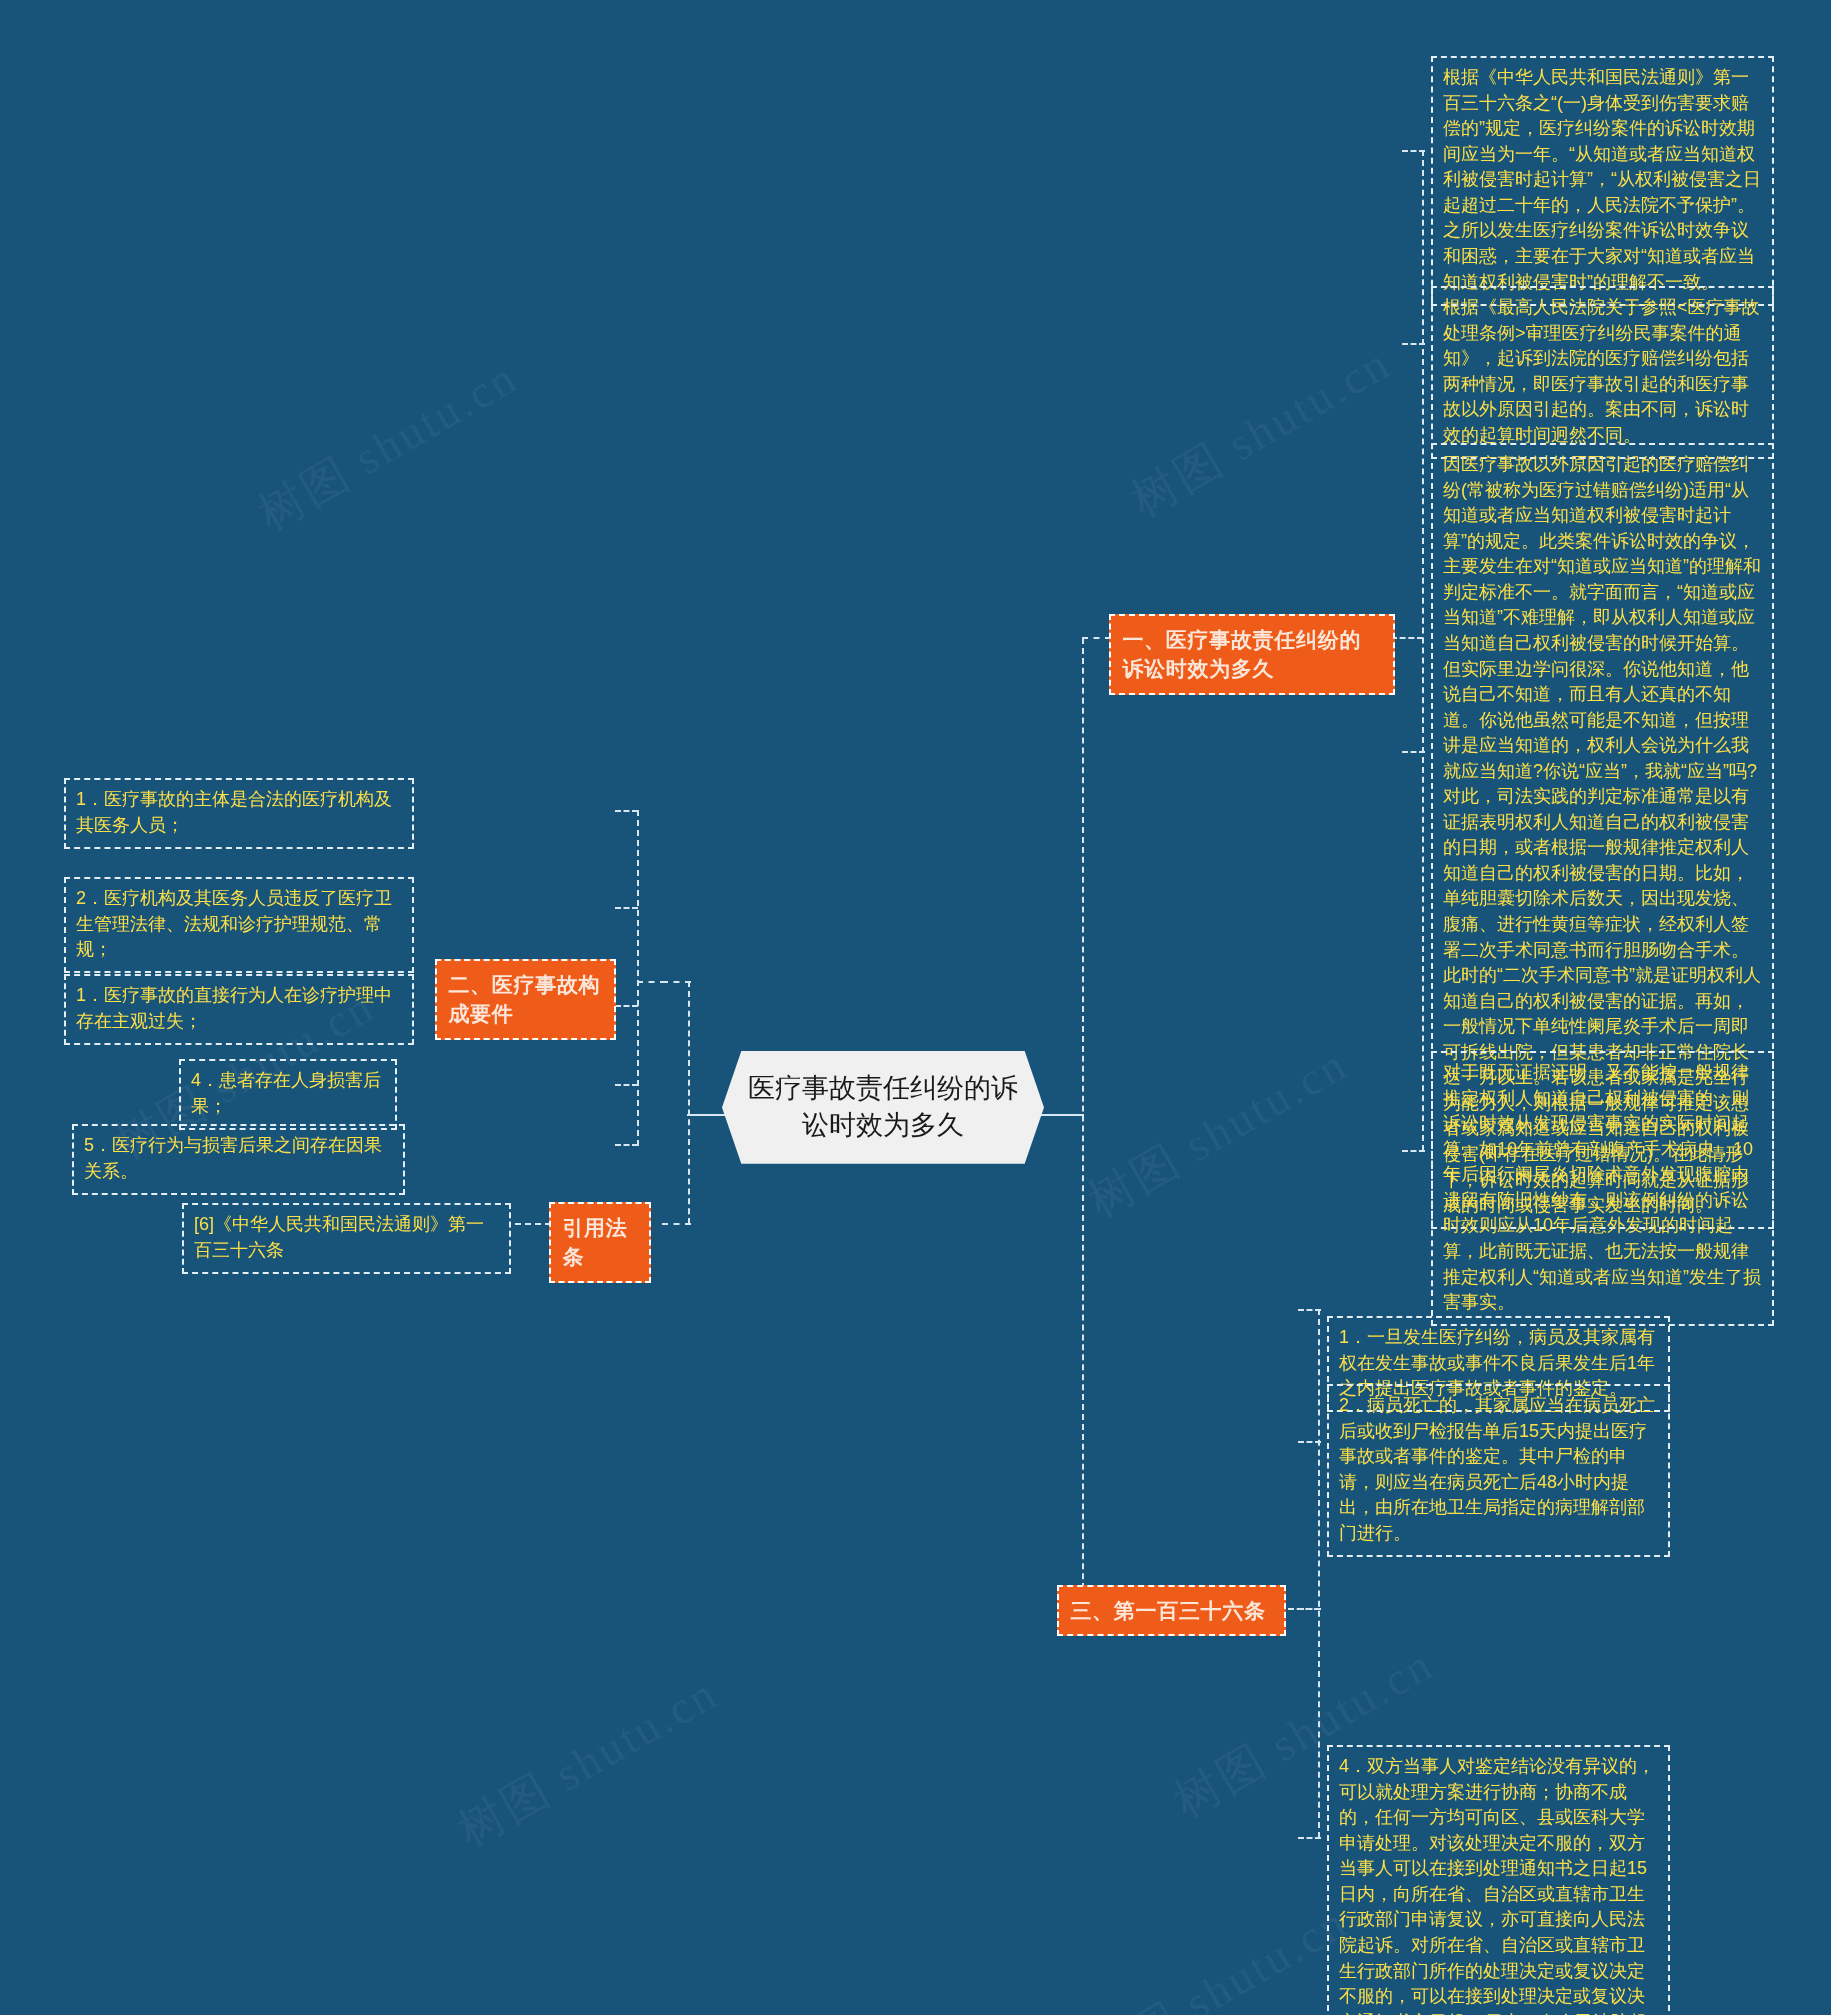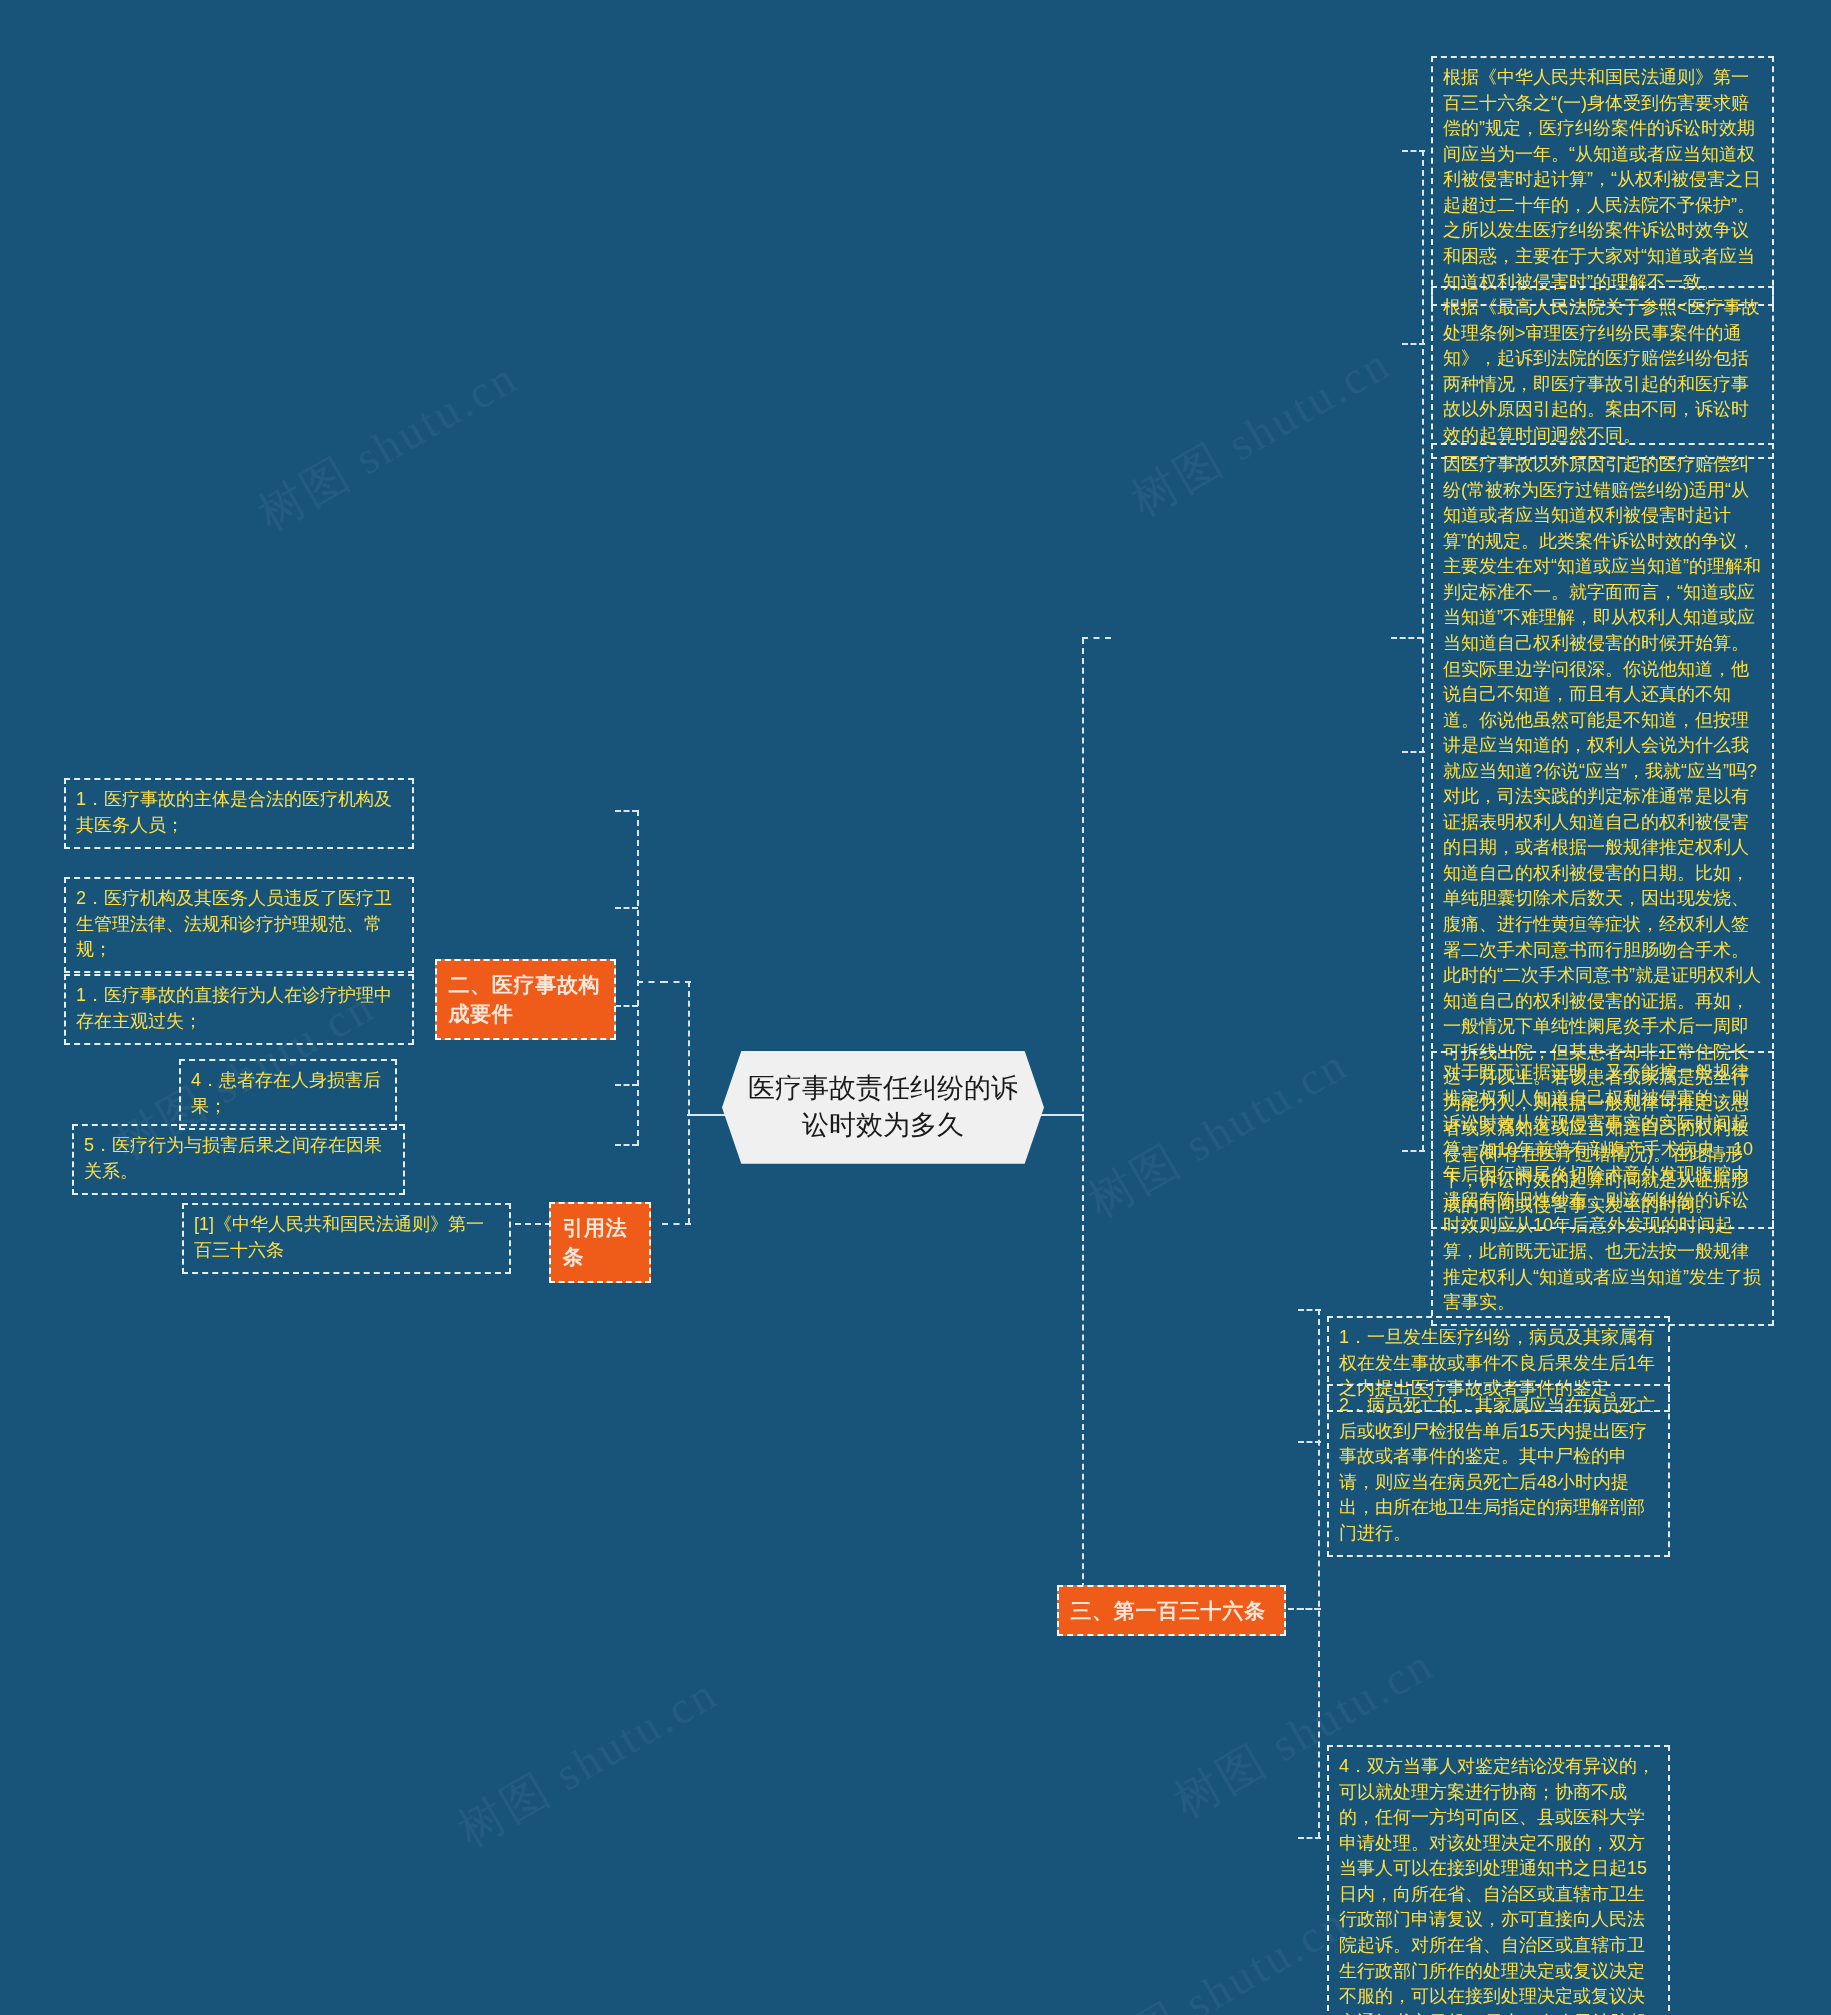--- a/index.html
+++ b/index.html
@@ -118,6 +118,7 @@
 
   <div class="node root" style="left:722px; top:1051px; width:322px;">医疗事故责任纠纷的诉讼时效为多久</div>
 
+  <div class="node branch" style="left:1109px; top:614px; width:286px;">一、医疗事故责任纠纷的诉讼时效为多久</div>
 
   <div class="node leaf" style="left:1431px; top:56px; width:343px;">根据《中华人民共和国民法通则》第一百三十六条之“(一)身体受到伤害要求赔偿的”规定，医疗纠纷案件的诉讼时效期间应当为一年。“从知道或者应当知道权利被侵害时起计算”，“从权利被侵害之日起超过二十年的，人民法院不予保护”。之所以发生医疗纠纷案件诉讼时效争议和困惑，主要在于大家对“知道或者应当知道权利被侵害时”的理解不一致。</div>
 

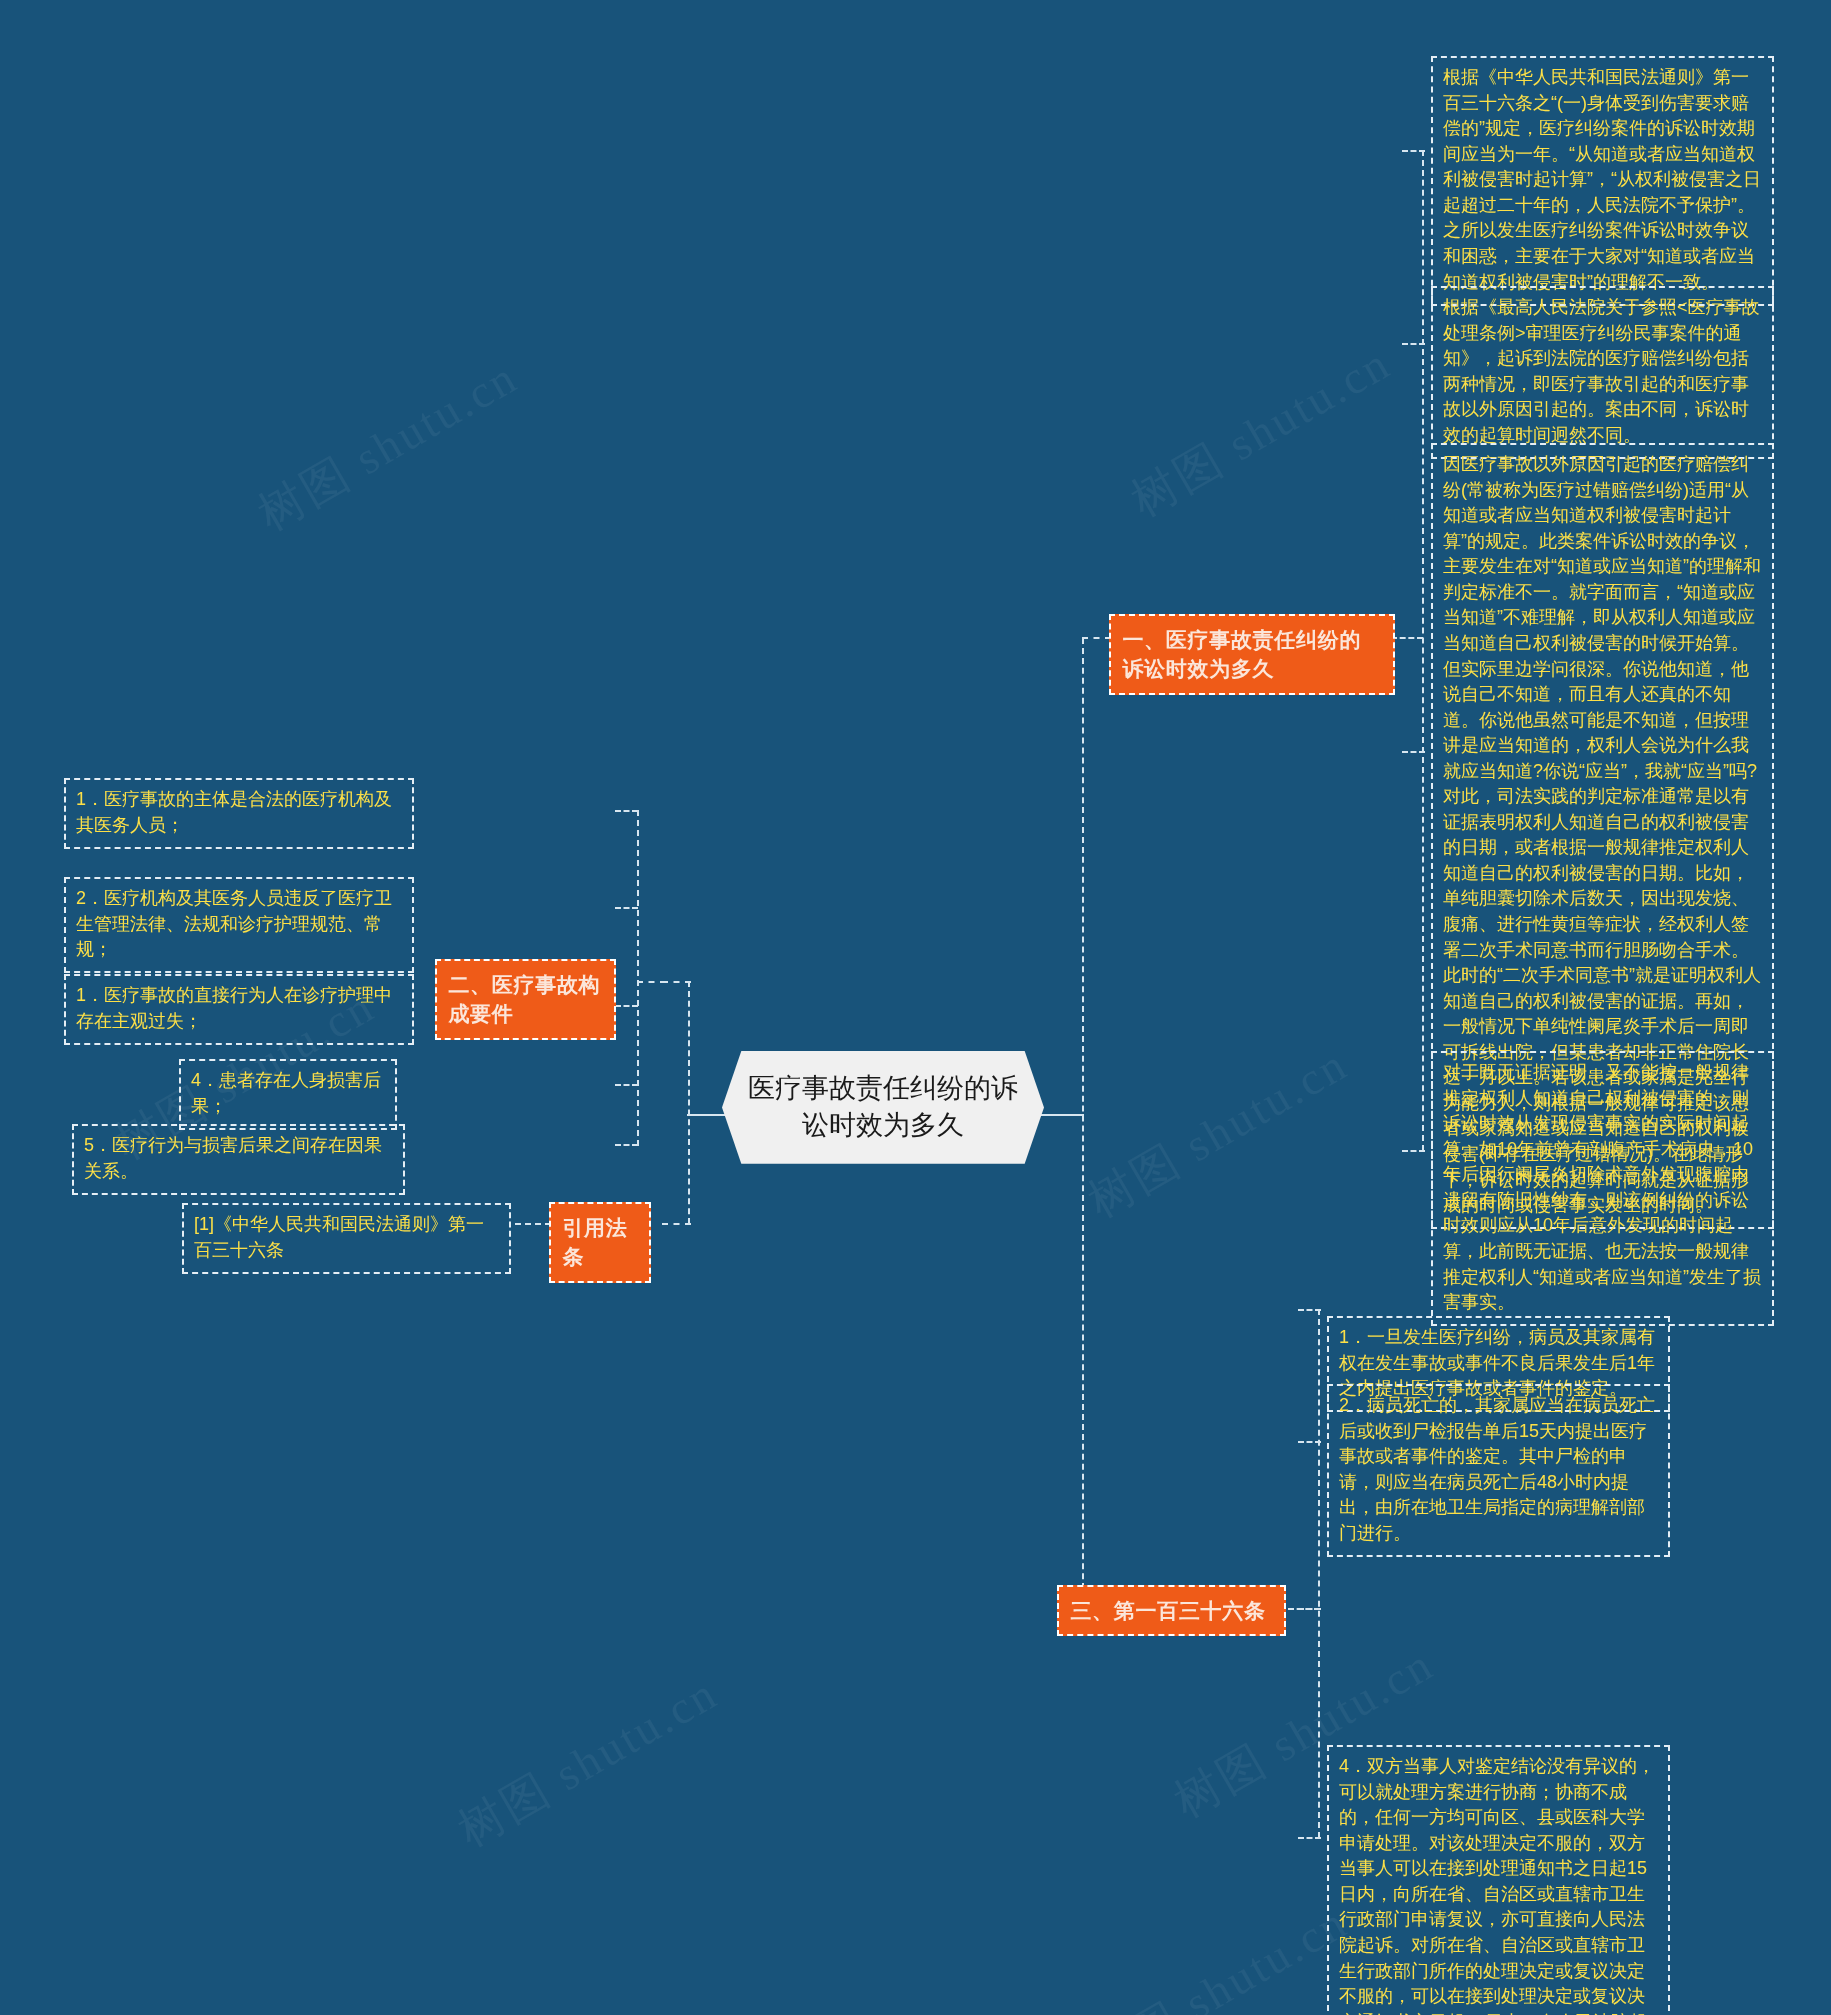--- a/index.html
+++ b/index.html
@@ -142,7 +142,7 @@
 
   <div class="node branch" style="left:549px; top:1202px; width:102px;">引用法条</div>
 
-  <div class="node leaf" style="left:182px; top:1203px; width:329px;">[1]《中华人民共和国民法通则》第一百三十六条</div>
+  <div class="node leaf" style="left:182px; top:1203px; width:329px;">[6]《中华人民共和国民法通则》第一百三十六条</div>
 
   <div class="node branch" style="left:1057px; top:1585px; width:229px;">三、第一百三十六条</div>
 

